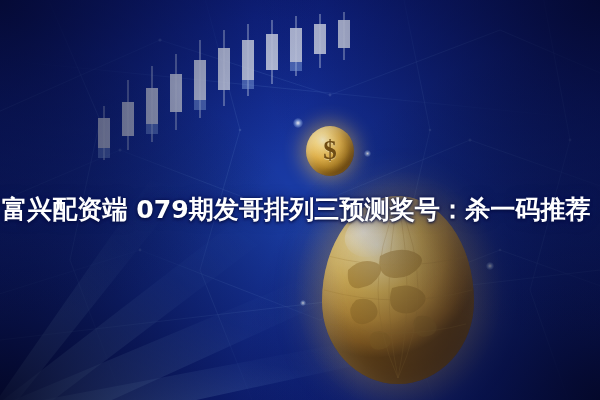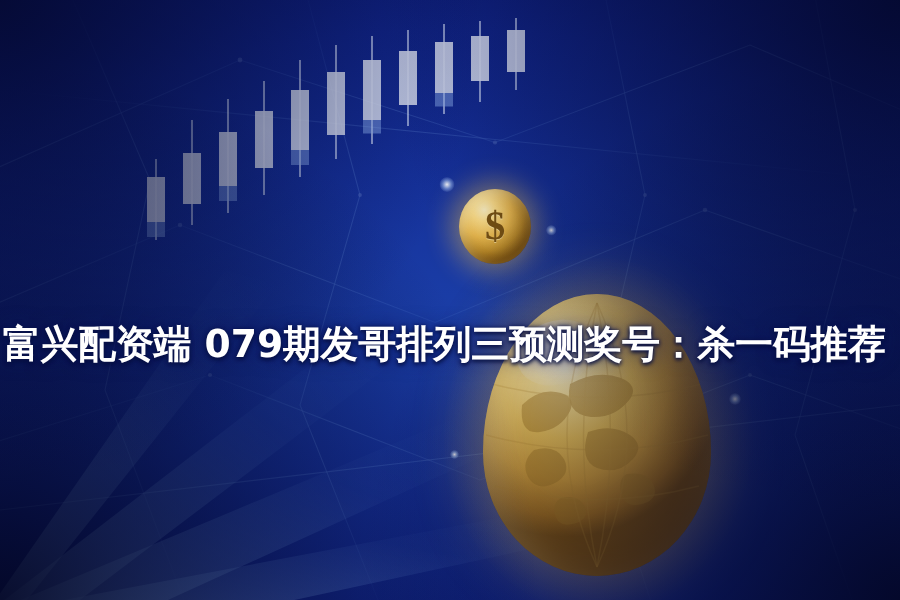--- a/index.html
+++ b/index.html
@@ -130,7 +130,7 @@
   .headline {
     position: absolute;
     left: 0;
-    top: 208px;
+    top: 188px;
     width: 484px;
     height: 42px;
     display: flex;

